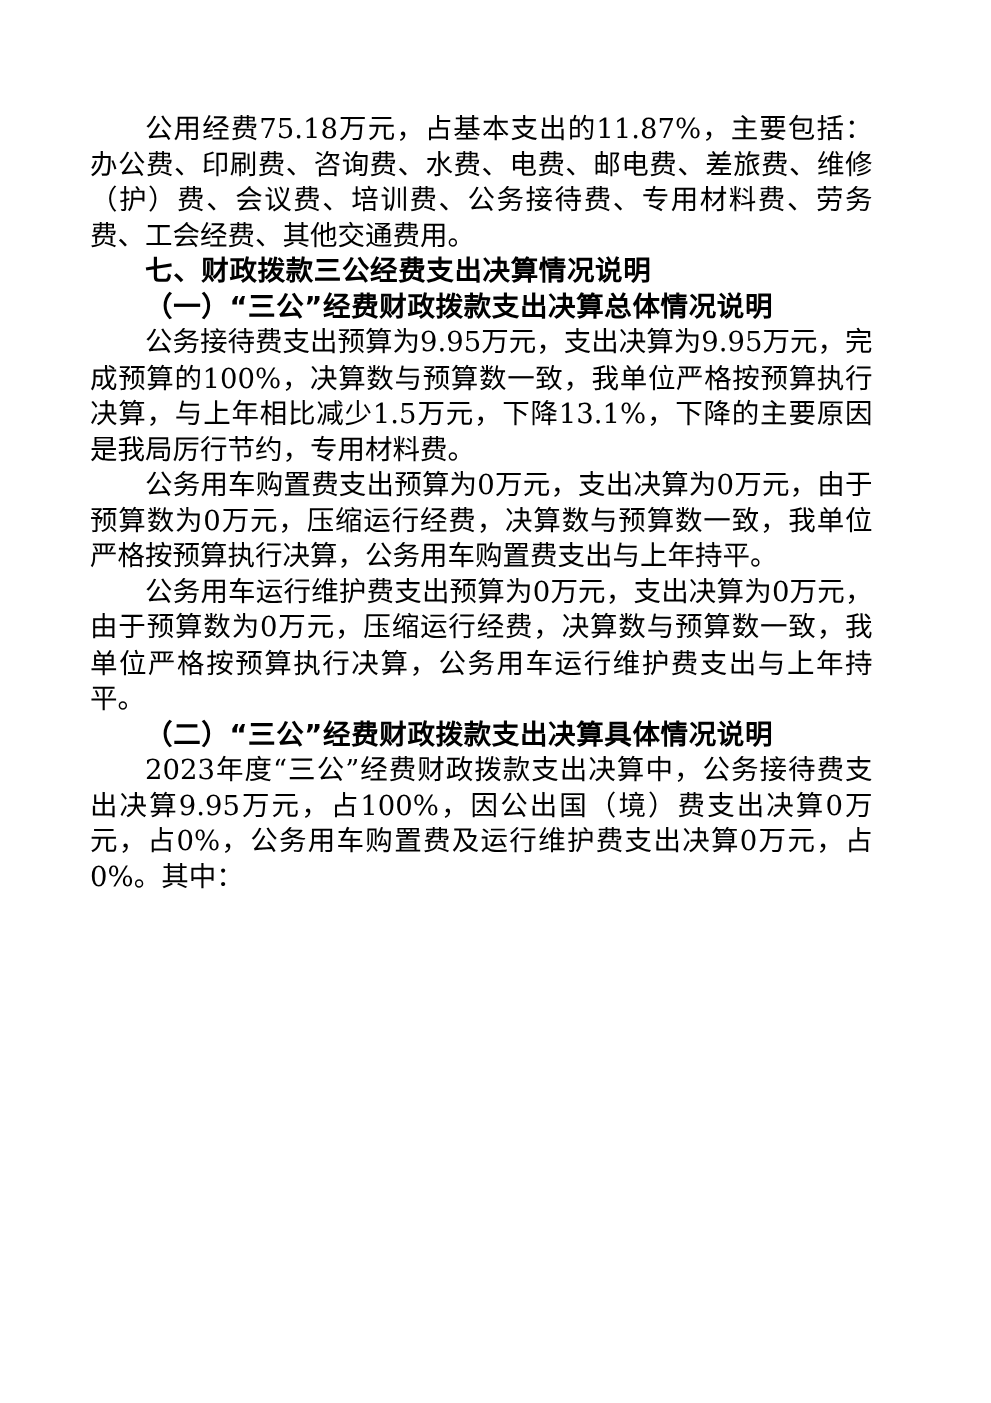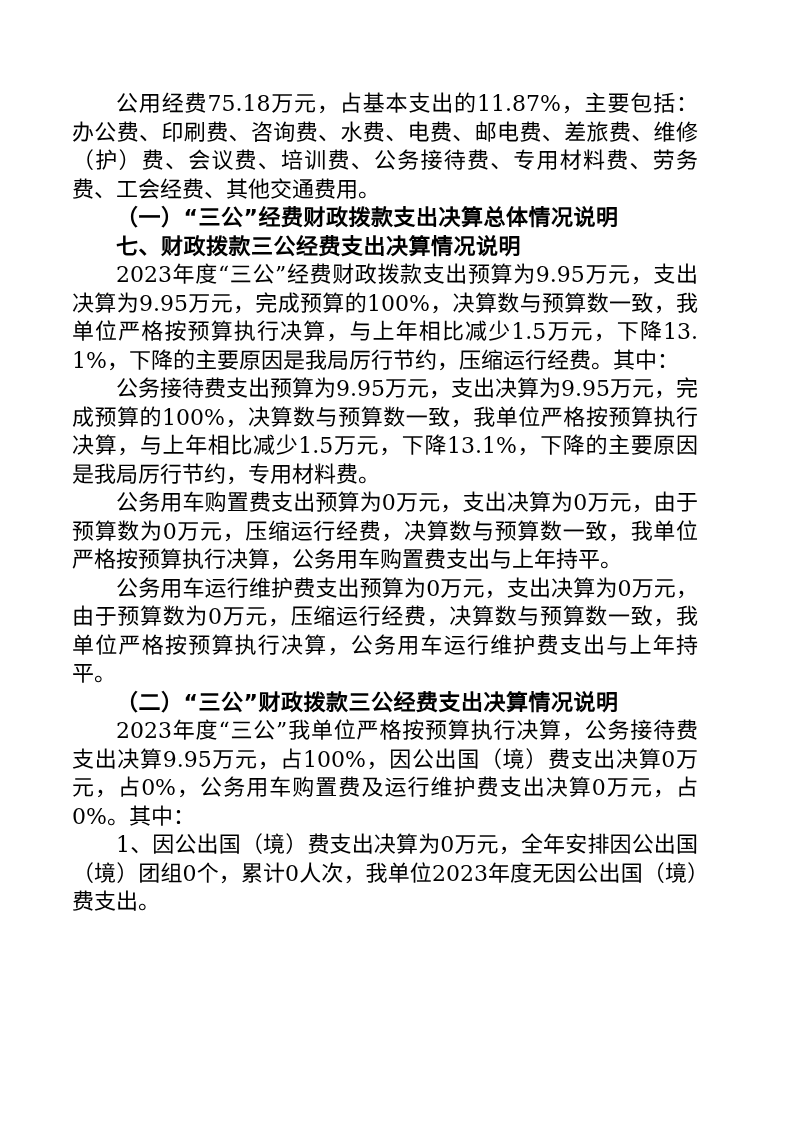--- a/index.html
+++ b/index.html
@@ -49,8 +49,8 @@
 <div class="page">
   <div class="doc-body">
       <p class="para body">公用经费75.18万元，占基本支出的11.87%，主要包括：办公费、印刷费、咨询费、水费、电费、邮电费、差旅费、维修（护）费、会议费、培训费、公务接待费、专用材料费、劳务费、工会经费、其他交通费用。</p>
+      <p class="para heading">七、财政拨款三公经费支出决算情况说明</p>
       <p class="para heading">（一）“三公”经费财政拨款支出决算总体情况说明</p>
-      <p class="para heading">七、财政拨款三公经费支出决算情况说明</p>
       <p class="para body">2023年度“三公”经费财政拨款支出预算为9.95万元，支出决算为9.95万元，完成预算的100%，决算数与预算数一致，我单位严格按预算执行决算，与上年相比减少1.5万元，下降13.1%，下降的主要原因是我局厉行节约，压缩运行经费。其中：</p>
       <p class="para body">公务接待费支出预算为9.95万元，支出决算为9.95万元，完成预算的100%，决算数与预算数一致，我单位严格按预算执行决算，与上年相比减少1.5万元，下降13.1%，下降的主要原因是我局厉行节约，专用材料费。</p>
       <p class="para body">公务用车购置费支出预算为0万元，支出决算为0万元，由于预算数为0万元，压缩运行经费，决算数与预算数一致，我单位严格按预算执行决算，公务用车购置费支出与上年持平。</p>

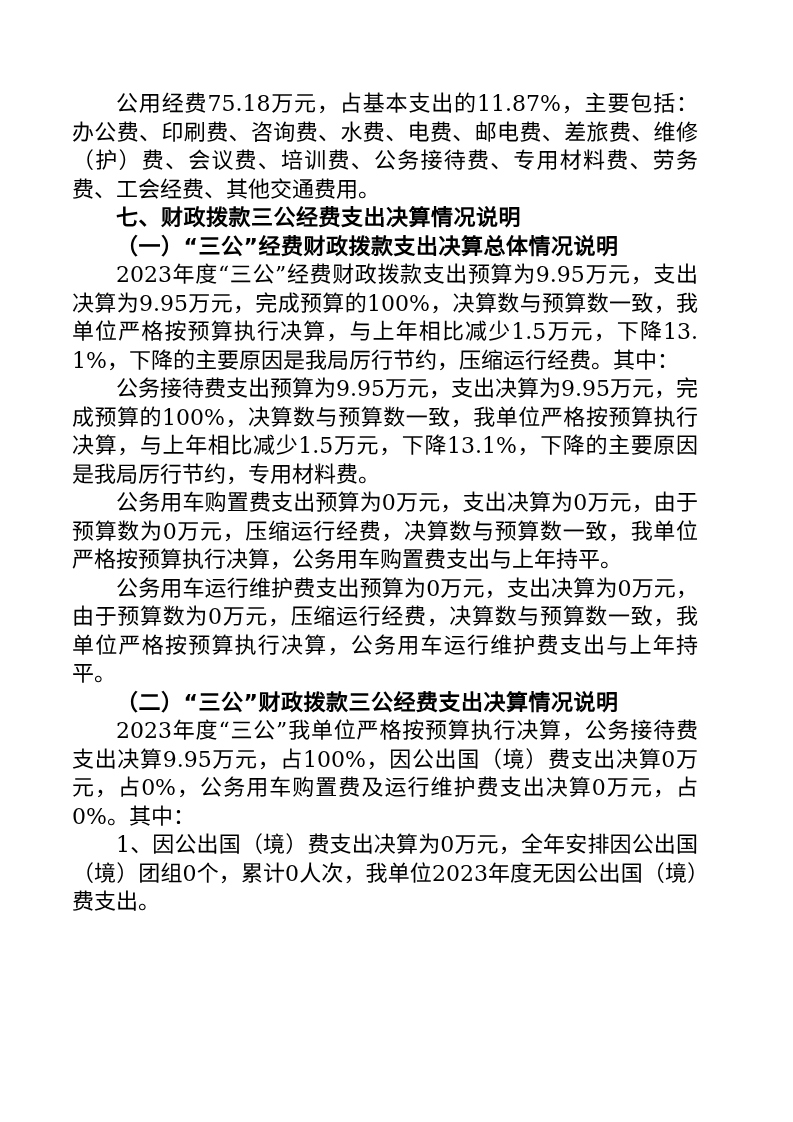--- a/index.html
+++ b/index.html
@@ -51,7 +51,6 @@
       <p class="para body">公用经费75.18万元，占基本支出的11.87%，主要包括：办公费、印刷费、咨询费、水费、电费、邮电费、差旅费、维修（护）费、会议费、培训费、公务接待费、专用材料费、劳务费、工会经费、其他交通费用。</p>
       <p class="para heading">七、财政拨款三公经费支出决算情况说明</p>
       <p class="para heading">（一）“三公”经费财政拨款支出决算总体情况说明</p>
-      <p class="para body">2023年度“三公”经费财政拨款支出预算为9.95万元，支出决算为9.95万元，完成预算的100%，决算数与预算数一致，我单位严格按预算执行决算，与上年相比减少1.5万元，下降13.1%，下降的主要原因是我局厉行节约，压缩运行经费。其中：</p>
       <p class="para body">公务接待费支出预算为9.95万元，支出决算为9.95万元，完成预算的100%，决算数与预算数一致，我单位严格按预算执行决算，与上年相比减少1.5万元，下降13.1%，下降的主要原因是我局厉行节约，专用材料费。</p>
       <p class="para body">公务用车购置费支出预算为0万元，支出决算为0万元，由于预算数为0万元，压缩运行经费，决算数与预算数一致，我单位严格按预算执行决算，公务用车购置费支出与上年持平。</p>
       <p class="para body">公务用车运行维护费支出预算为0万元，支出决算为0万元，由于预算数为0万元，压缩运行经费，决算数与预算数一致，我单位严格按预算执行决算，公务用车运行维护费支出与上年持平。</p>

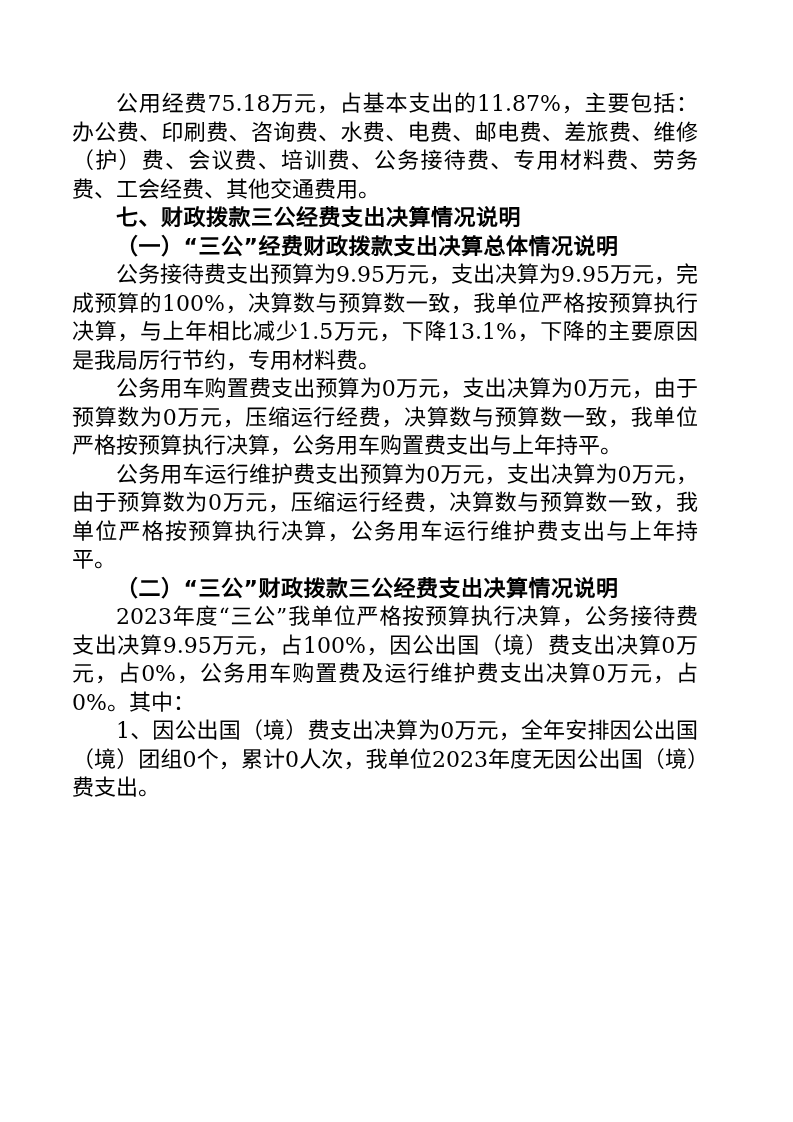--- a/index.html
+++ b/index.html
@@ -54,7 +54,7 @@
       <p class="para body">公务接待费支出预算为9.95万元，支出决算为9.95万元，完成预算的100%，决算数与预算数一致，我单位严格按预算执行决算，与上年相比减少1.5万元，下降13.1%，下降的主要原因是我局厉行节约，专用材料费。</p>
       <p class="para body">公务用车购置费支出预算为0万元，支出决算为0万元，由于预算数为0万元，压缩运行经费，决算数与预算数一致，我单位严格按预算执行决算，公务用车购置费支出与上年持平。</p>
       <p class="para body">公务用车运行维护费支出预算为0万元，支出决算为0万元，由于预算数为0万元，压缩运行经费，决算数与预算数一致，我单位严格按预算执行决算，公务用车运行维护费支出与上年持平。</p>
-      <p class="para heading">（二）“三公”财政拨款三公经费支出决算情况说明</p>
+      <p class="para heading">（二）“三公”经费财政拨款支出决算具体情况说明</p>
       <p class="para body">2023年度“三公”我单位严格按预算执行决算，公务接待费支出决算9.95万元，占100%，因公出国（境）费支出决算0万元，占0%，公务用车购置费及运行维护费支出决算0万元，占0%。其中：</p>
       <p class="para body">1、因公出国（境）费支出决算为0万元，全年安排因公出国（境）团组0个，累计0人次，我单位2023年度无因公出国（境）费支出。</p>
     </div>

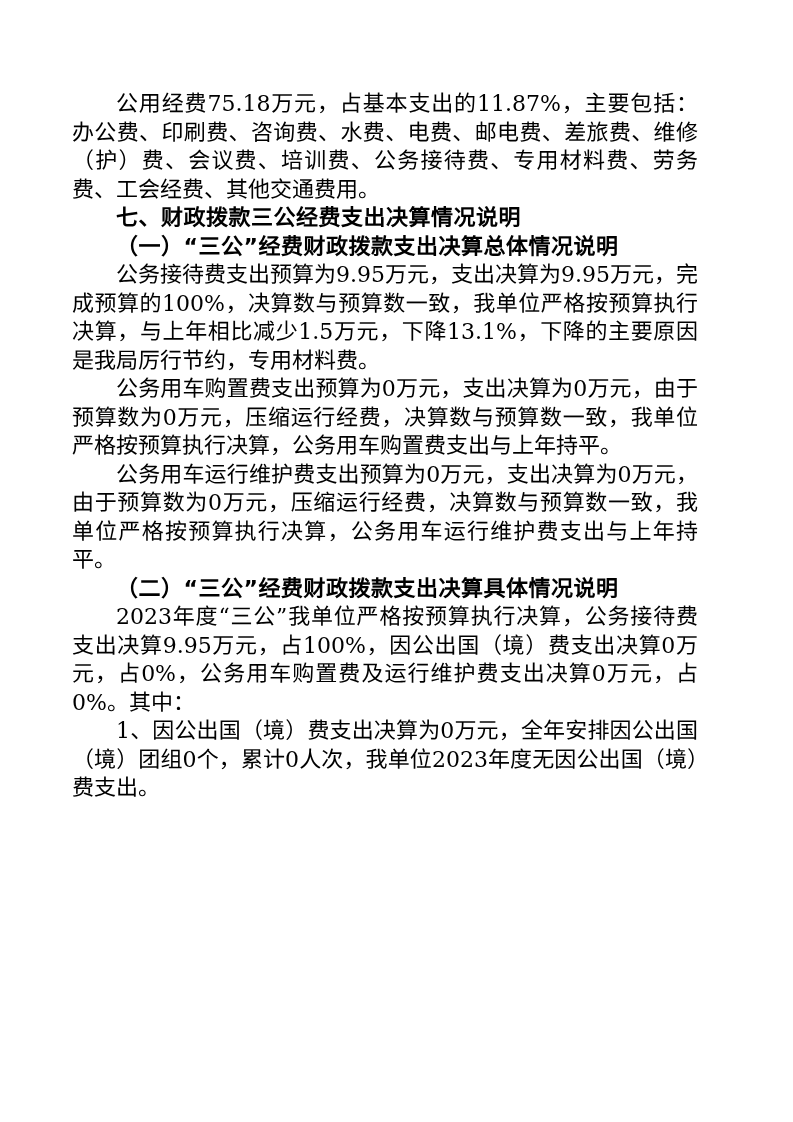--- a/index.html
+++ b/index.html
@@ -55,7 +55,7 @@
       <p class="para body">公务用车购置费支出预算为0万元，支出决算为0万元，由于预算数为0万元，压缩运行经费，决算数与预算数一致，我单位严格按预算执行决算，公务用车购置费支出与上年持平。</p>
       <p class="para body">公务用车运行维护费支出预算为0万元，支出决算为0万元，由于预算数为0万元，压缩运行经费，决算数与预算数一致，我单位严格按预算执行决算，公务用车运行维护费支出与上年持平。</p>
       <p class="para heading">（二）“三公”经费财政拨款支出决算具体情况说明</p>
-      <p class="para body">2023年度“三公”我单位严格按预算执行决算，公务接待费支出决算9.95万元，占100%，因公出国（境）费支出决算0万元，占0%，公务用车购置费及运行维护费支出决算0万元，占0%。其中：</p>
+      <p class="para body">2023年度“三公”经费财政拨款支出决算中，公务接待费支出决算9.95万元，占100%，因公出国（境）费支出决算0万元，占0%，公务用车购置费及运行维护费支出决算0万元，占0%。其中：</p>
       <p class="para body">1、因公出国（境）费支出决算为0万元，全年安排因公出国（境）团组0个，累计0人次，我单位2023年度无因公出国（境）费支出。</p>
     </div>
 </div>

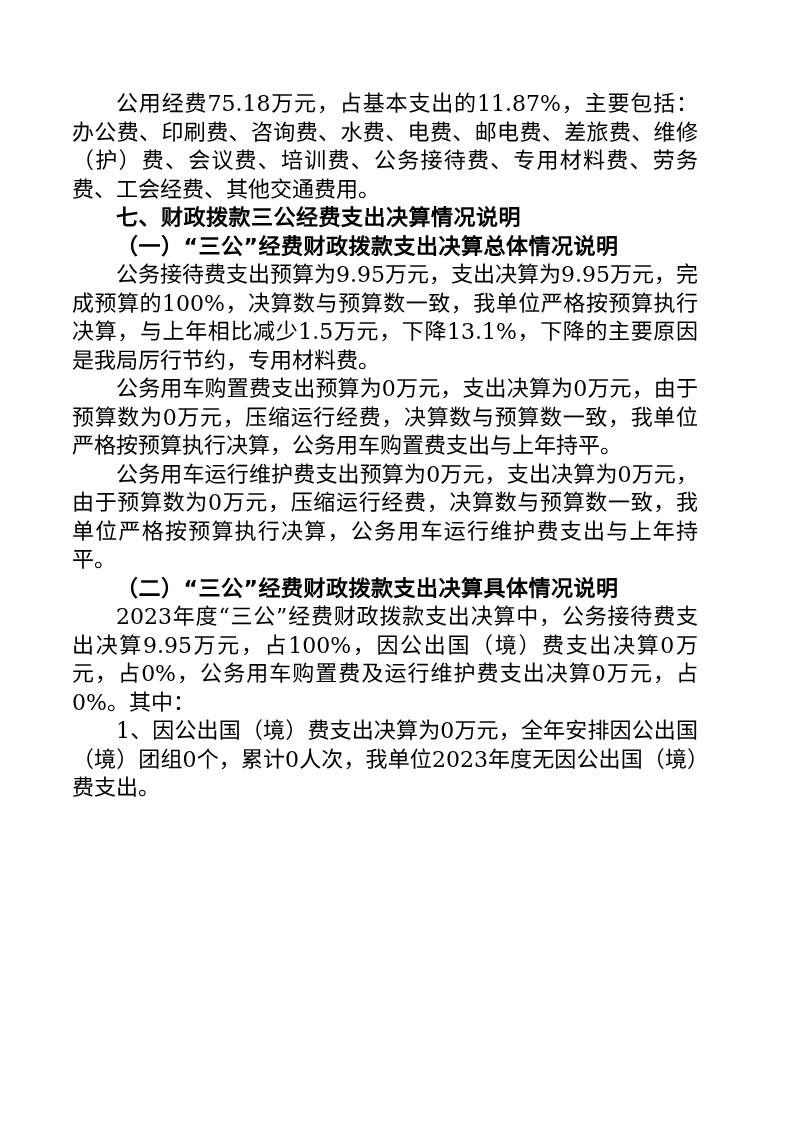--- a/index.html
+++ b/index.html
@@ -56,7 +56,6 @@
       <p class="para body">公务用车运行维护费支出预算为0万元，支出决算为0万元，由于预算数为0万元，压缩运行经费，决算数与预算数一致，我单位严格按预算执行决算，公务用车运行维护费支出与上年持平。</p>
       <p class="para heading">（二）“三公”经费财政拨款支出决算具体情况说明</p>
       <p class="para body">2023年度“三公”经费财政拨款支出决算中，公务接待费支出决算9.95万元，占100%，因公出国（境）费支出决算0万元，占0%，公务用车购置费及运行维护费支出决算0万元，占0%。其中：</p>
-      <p class="para body">1、因公出国（境）费支出决算为0万元，全年安排因公出国（境）团组0个，累计0人次，我单位2023年度无因公出国（境）费支出。</p>
     </div>
 </div>
 

